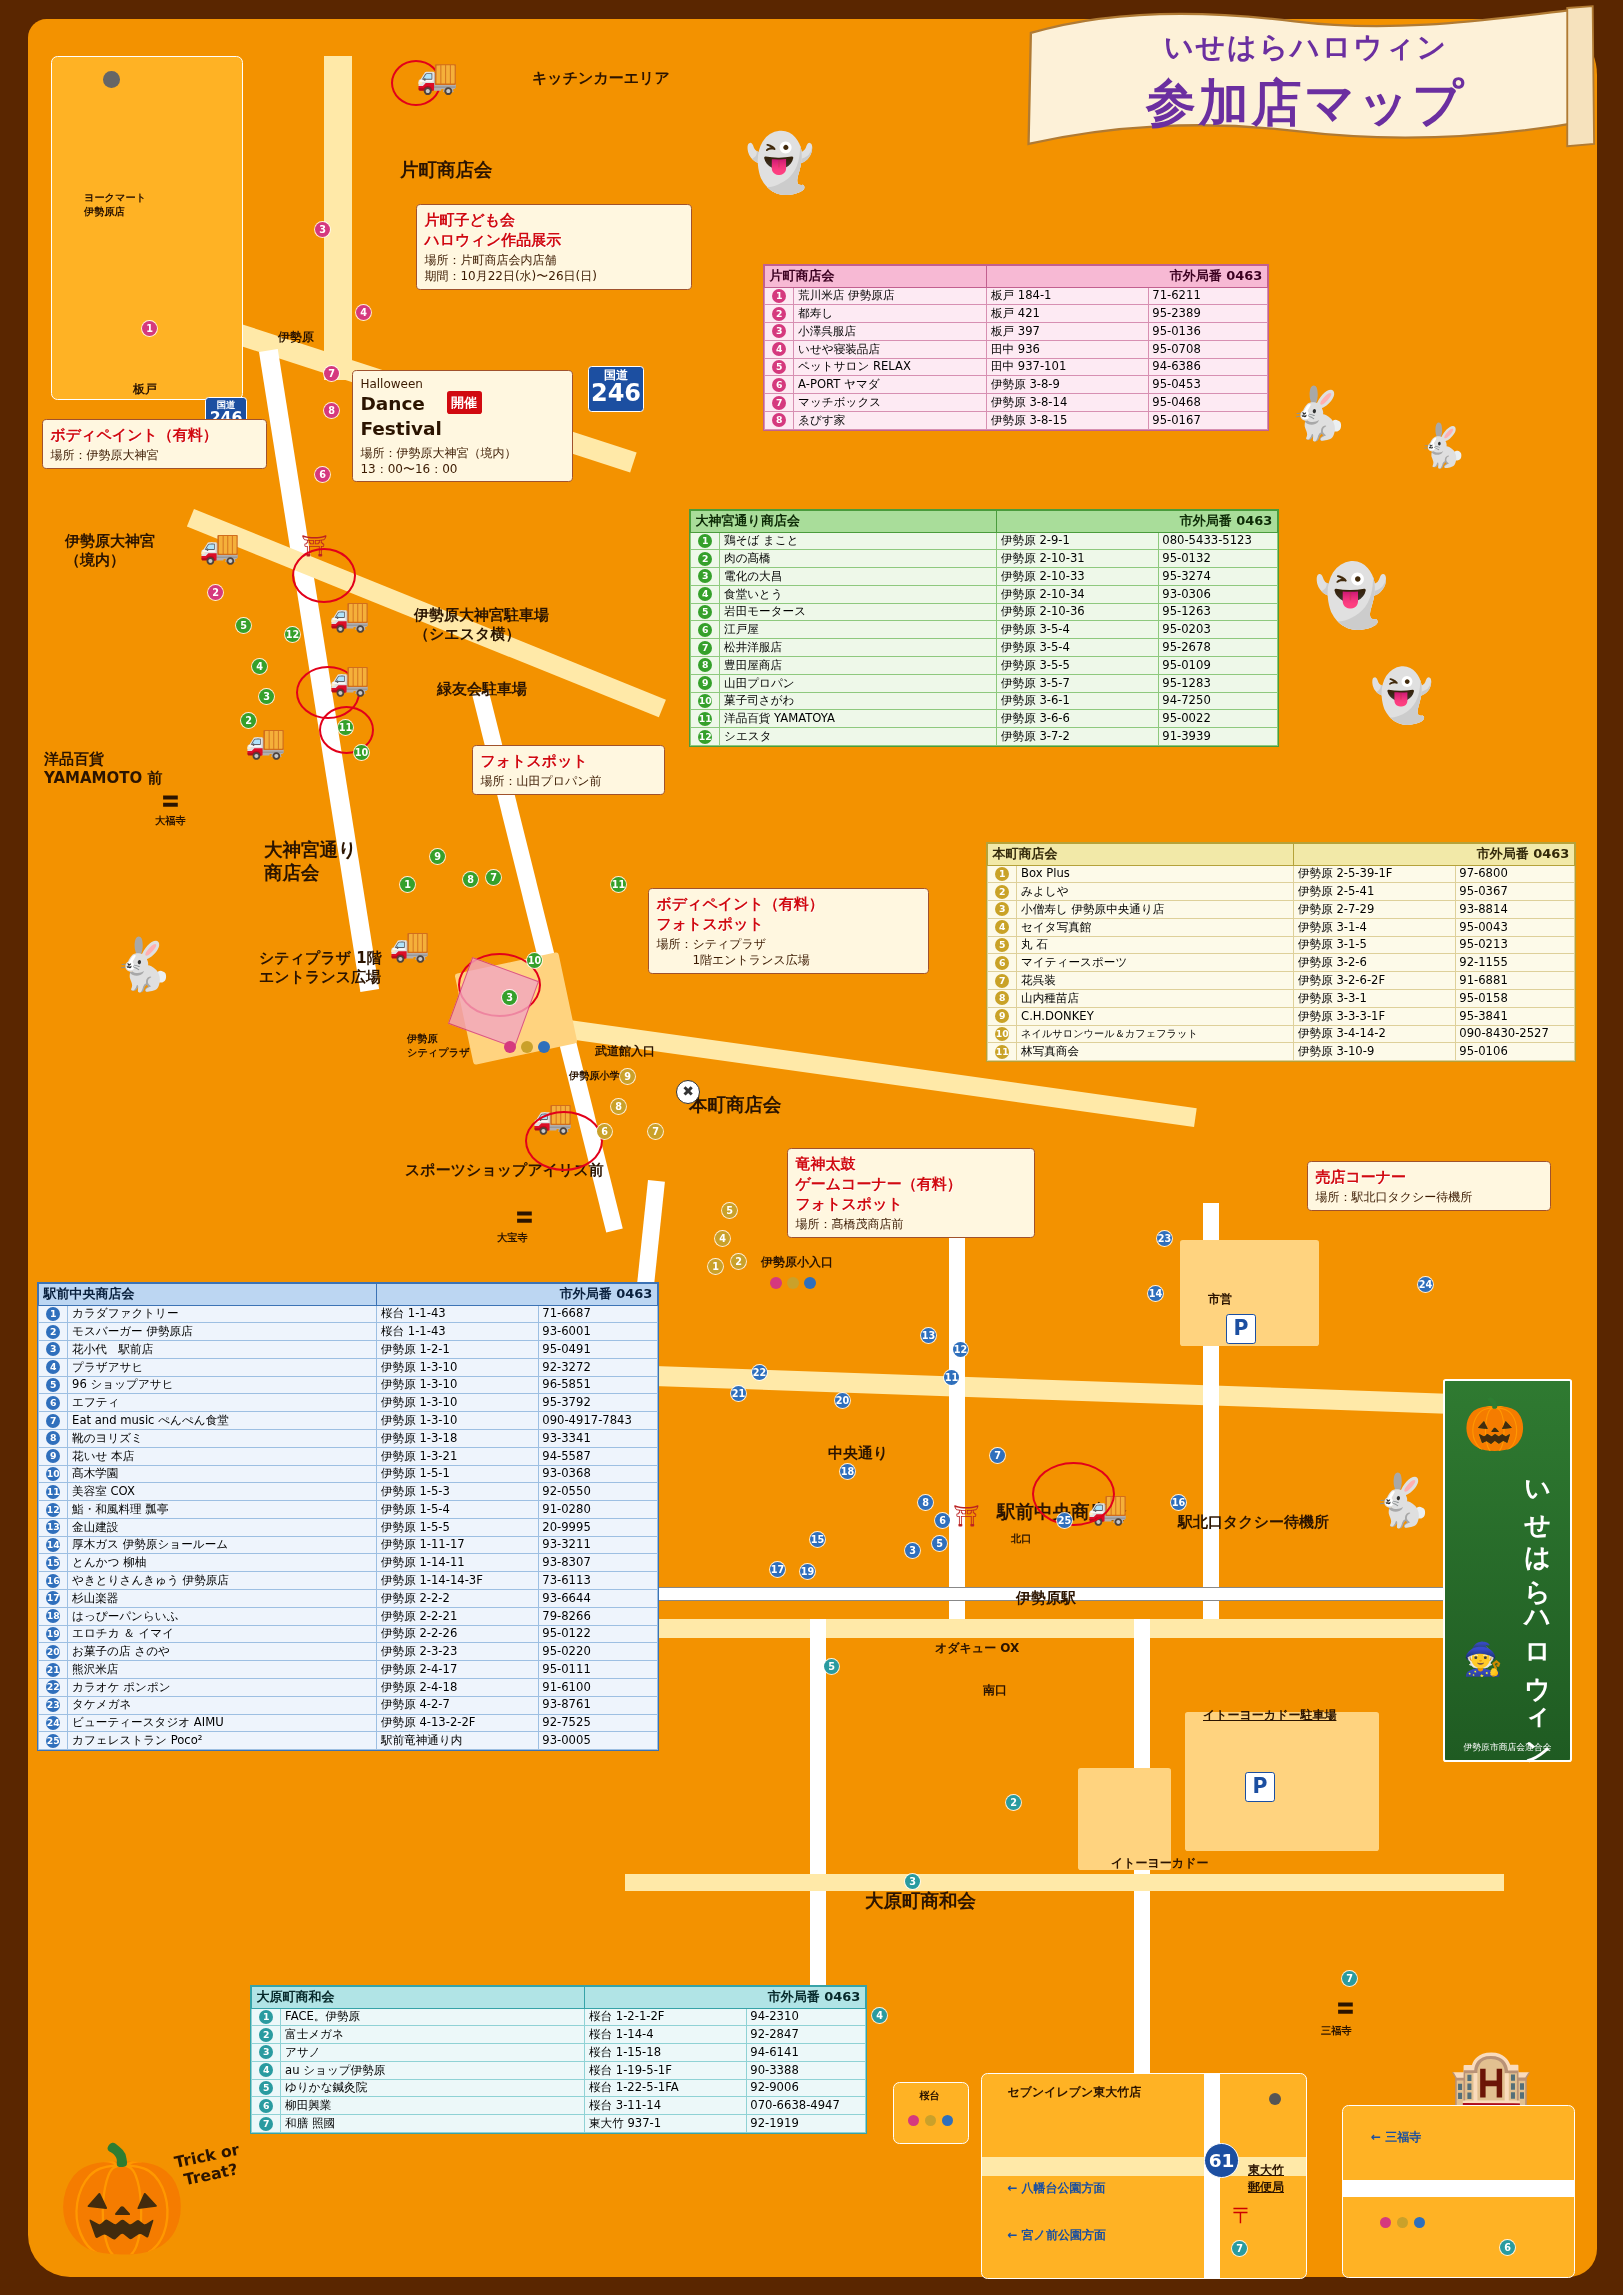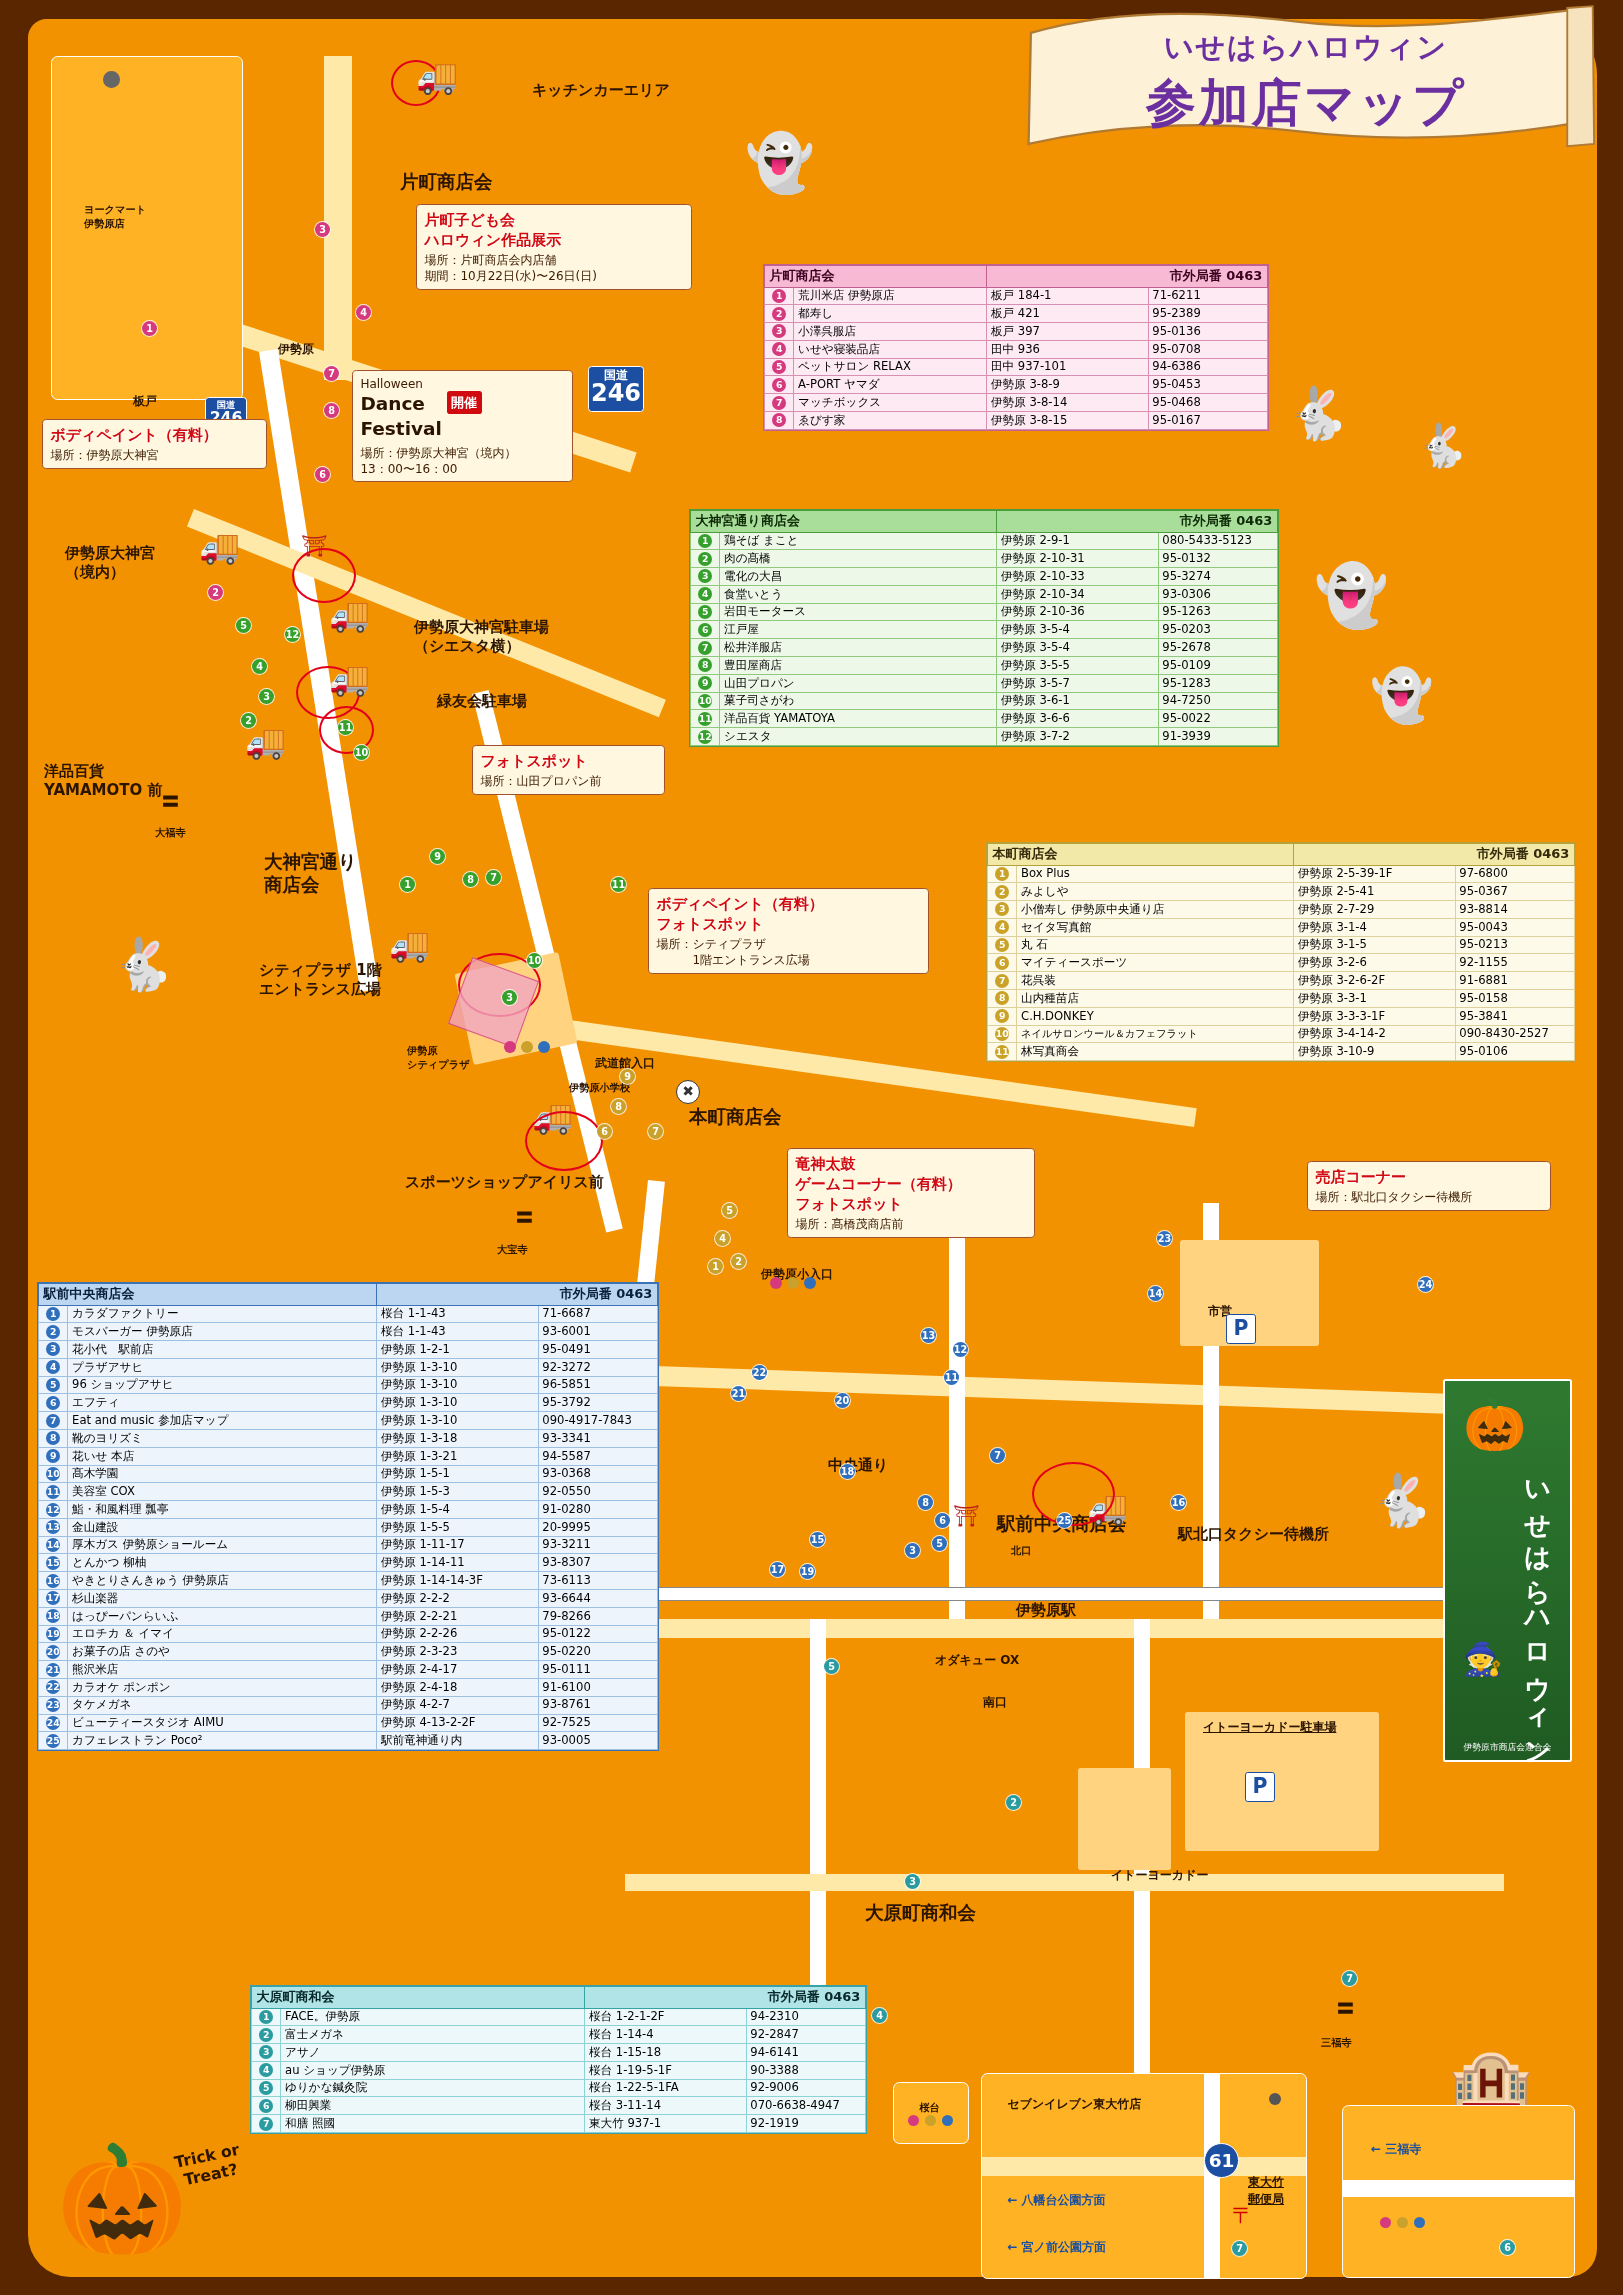--- a/index.html
+++ b/index.html
@@ -84,7 +84,7 @@
   }
 
   
-  .lbl{position:absolute;font-weight:bold;color:#2b1400;margin-top:12px;}
+  .lbl{position:absolute;font-weight:bold;color:#2b1400;}
   .lbl-big{font-size:18.5px;}
   .lbl-mid{font-size:15px;}
   .lbl-sm{font-size:12px;}

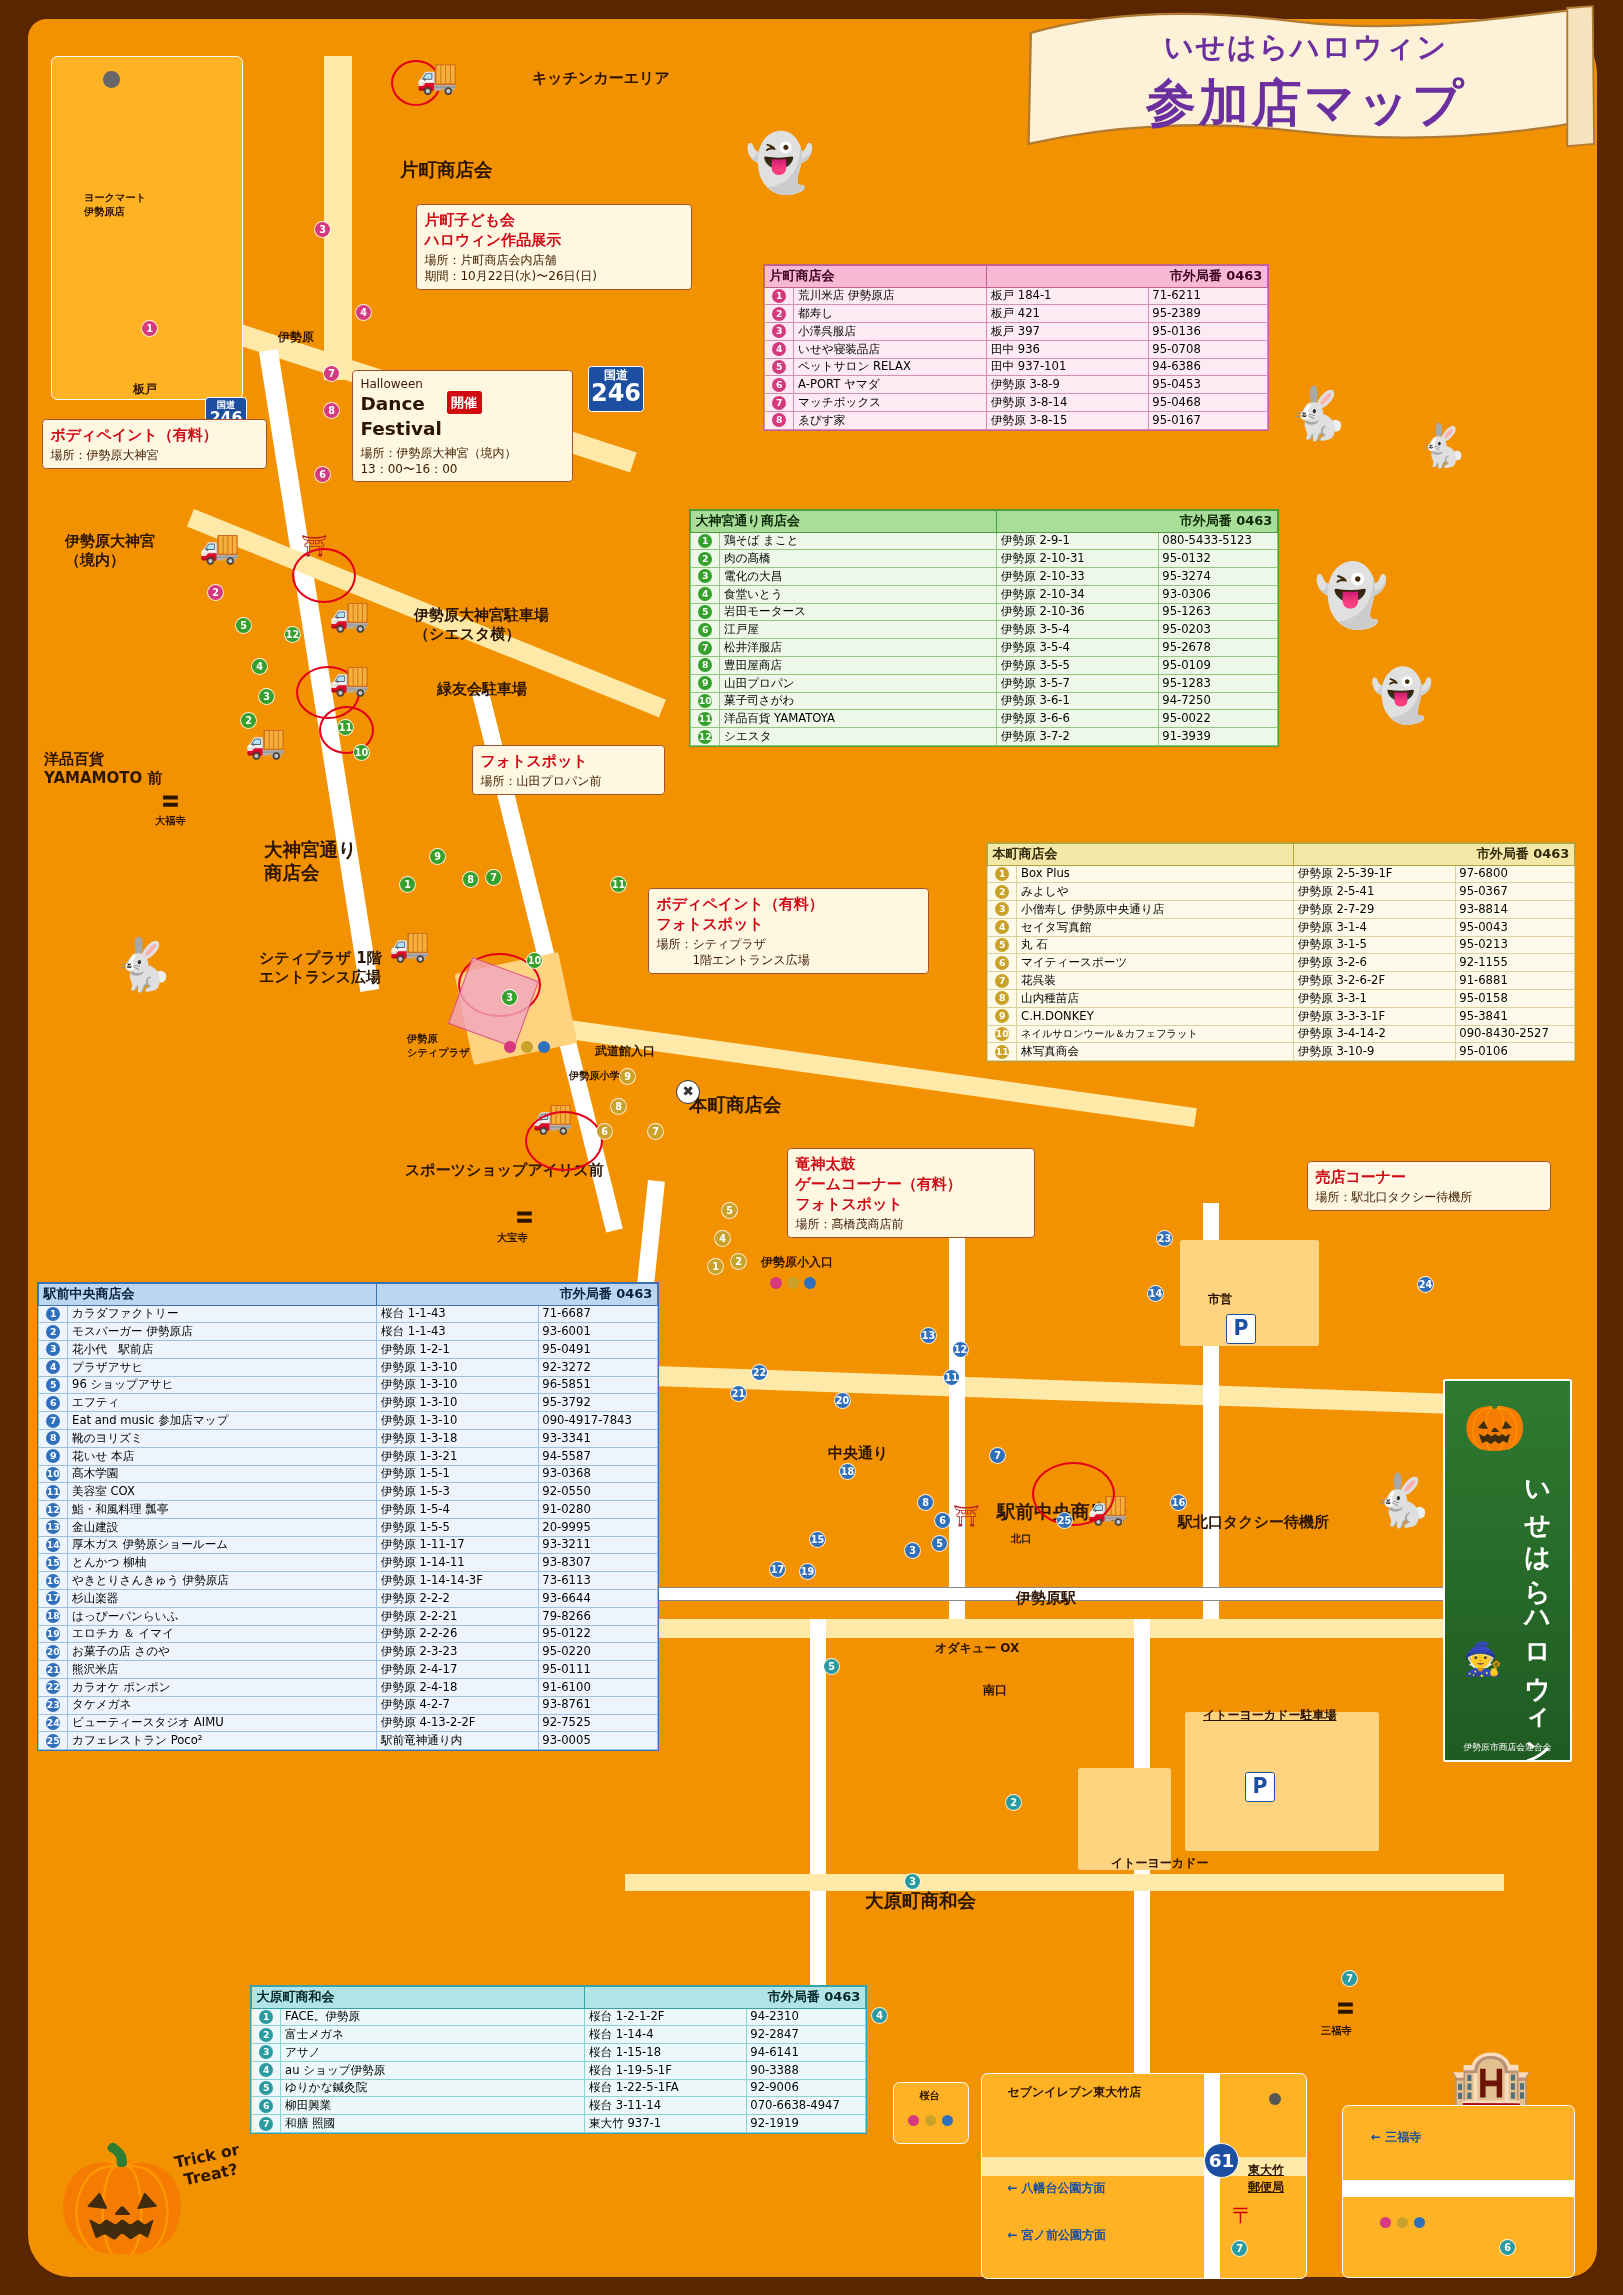--- a/index.html
+++ b/index.html
@@ -660,7 +660,7 @@
         </tr>
     <tr>
           <td class="num"><span class="cnum c-blue">7</span></td>
-          <td>Eat and music 参加店マップ</td>
+          <td>Eat and music ぺんぺん食堂</td>
           <td class="addr">伊勢原 1-3-10</td>
           <td class="tel">090-4917-7843</td>
         </tr>

